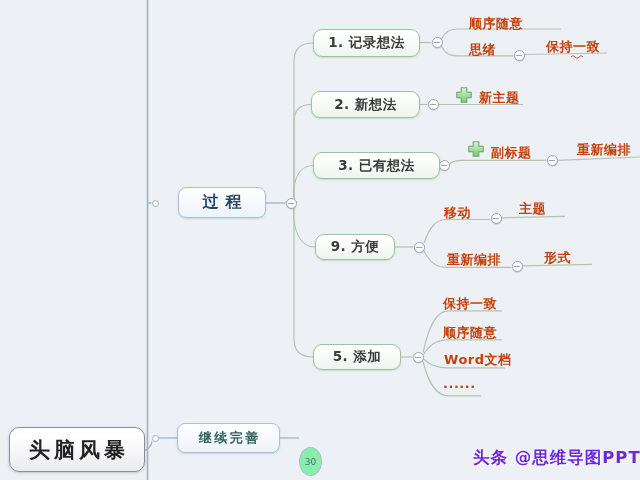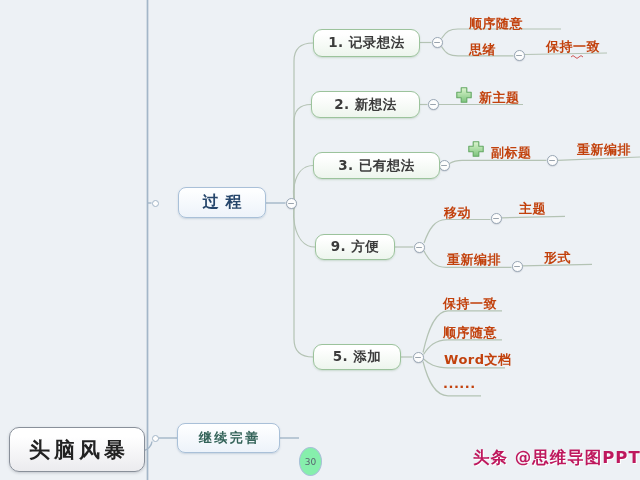--- a/index.html
+++ b/index.html
@@ -61,7 +61,7 @@
   .plus-icon{position:absolute;width:16px;height:16px;}
   .watermark{
     position:absolute;left:473px;top:447px;
-    font:bold 16.5px "DejaVu Sans",sans-serif;color:#be185d;
+    font:bold 16.5px "DejaVu Sans",sans-serif;color:#6d28d9;
     letter-spacing:1px;white-space:nowrap;
     text-shadow:1px 1px 0 #ffffff;
   }

